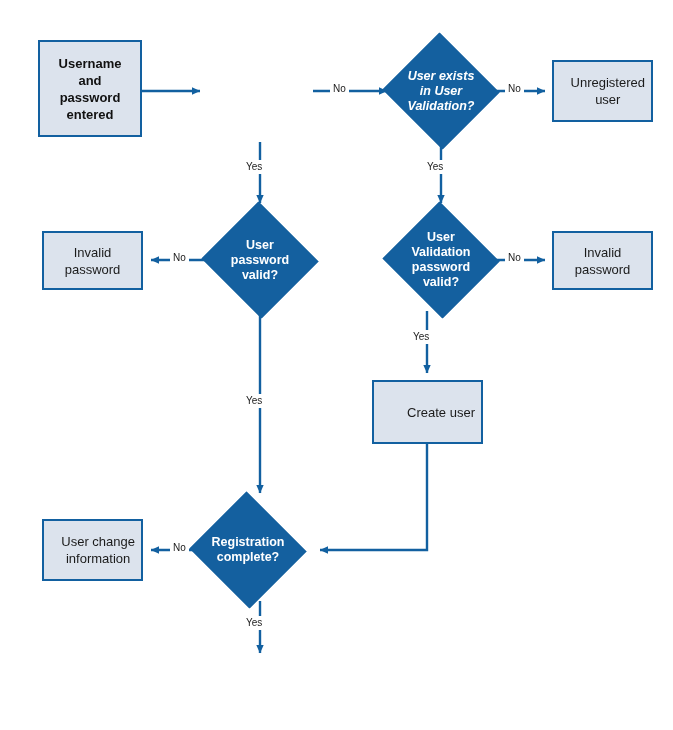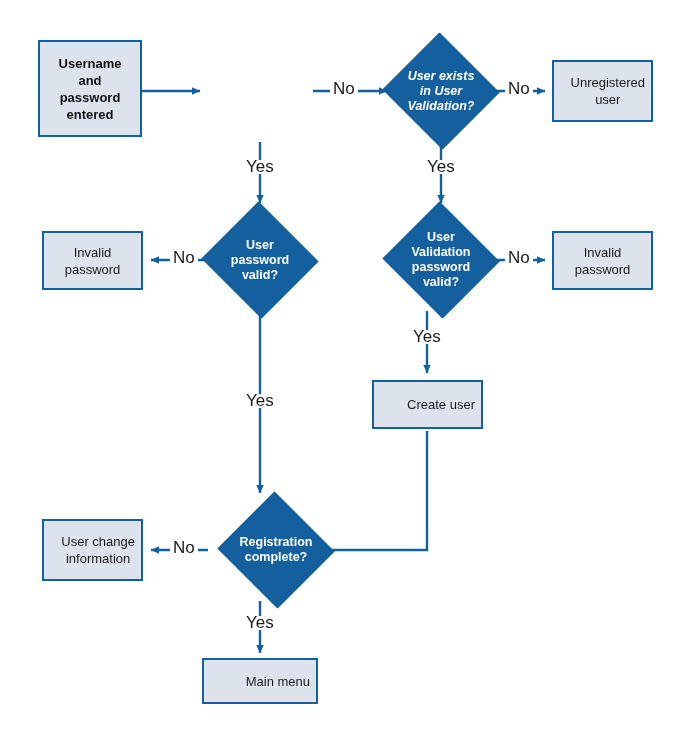--- a/index.html
+++ b/index.html
@@ -85,7 +85,7 @@
   .edge-label {
     position: absolute;
     color: #1b1b1b;
-    font-size: 17px;
+    font-size: 10px;
     line-height: 14px;
     background: #ffffff;
     padding: 0 3px;

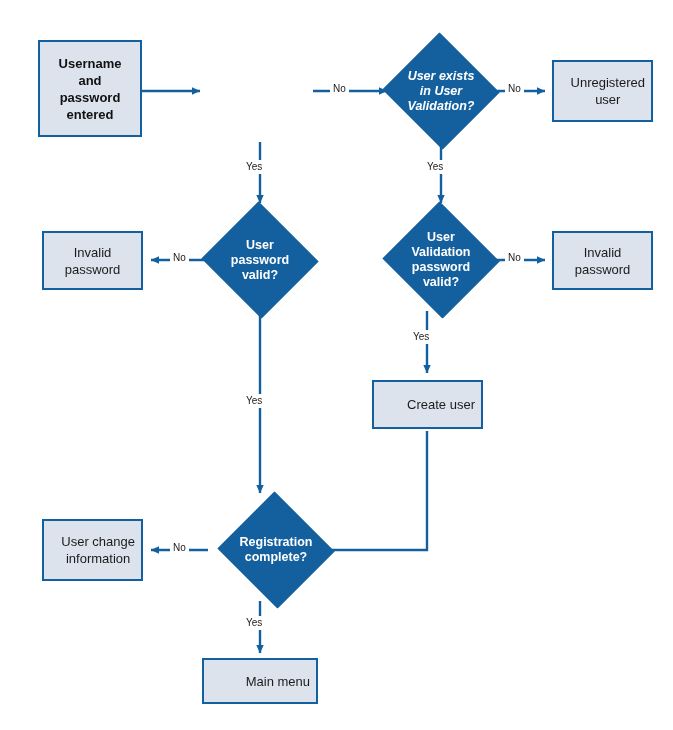--- a/index.html
+++ b/index.html
@@ -206,7 +206,7 @@
     <span class="box-text">Invalid password</span>
   </div>
 
-  <div class="node-box" style="left:372px; top:380px; width:111px; height:49px;">
+  <div class="node-box" style="left:372px; top:380px; width:111px; height:64px;">
     <span class="box-text">Create user</span>
   </div>
 

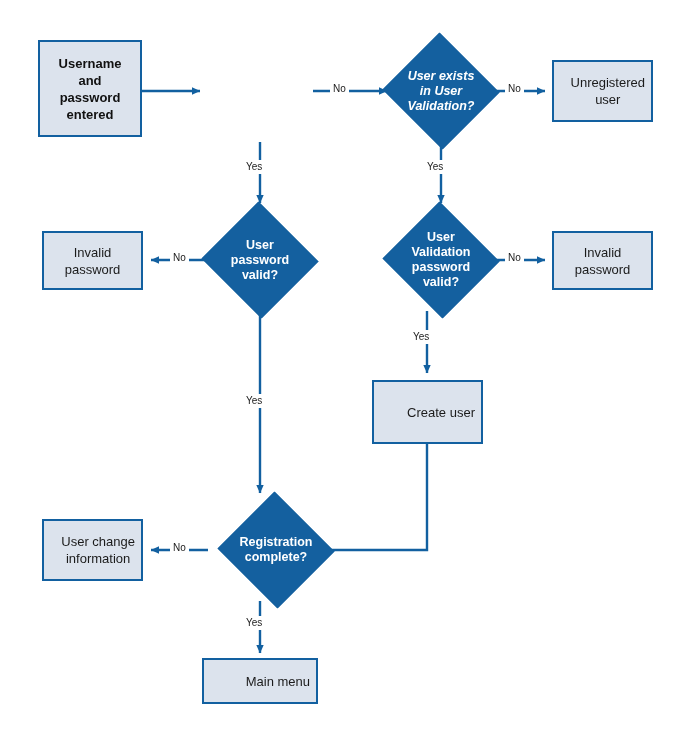--- a/index.html
+++ b/index.html
@@ -215,7 +215,7 @@
 information</span>
   </div>
 
-  <div class="node-diamond" style="left:216px; top:493px; width:120px; height:114px;">
+  <div class="node-diamond" style="left:188px; top:493px; width:120px; height:114px;">
     <div class="diamond-shape"></div>
     <div class="diamond-text">Registration
 complete?</div>

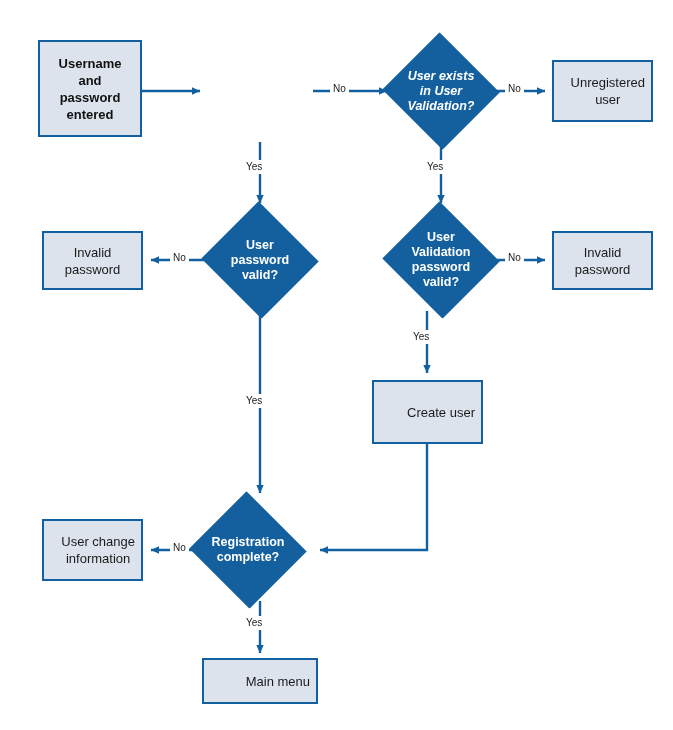--- a/index.html
+++ b/index.html
@@ -221,9 +221,6 @@
 complete?</div>
   </div>
 
-  <div class="node-box" style="left:202px; top:658px; width:116px; height:46px;">
-    <span class="box-text">Main menu</span>
-  </div>
 
 </div>
 

